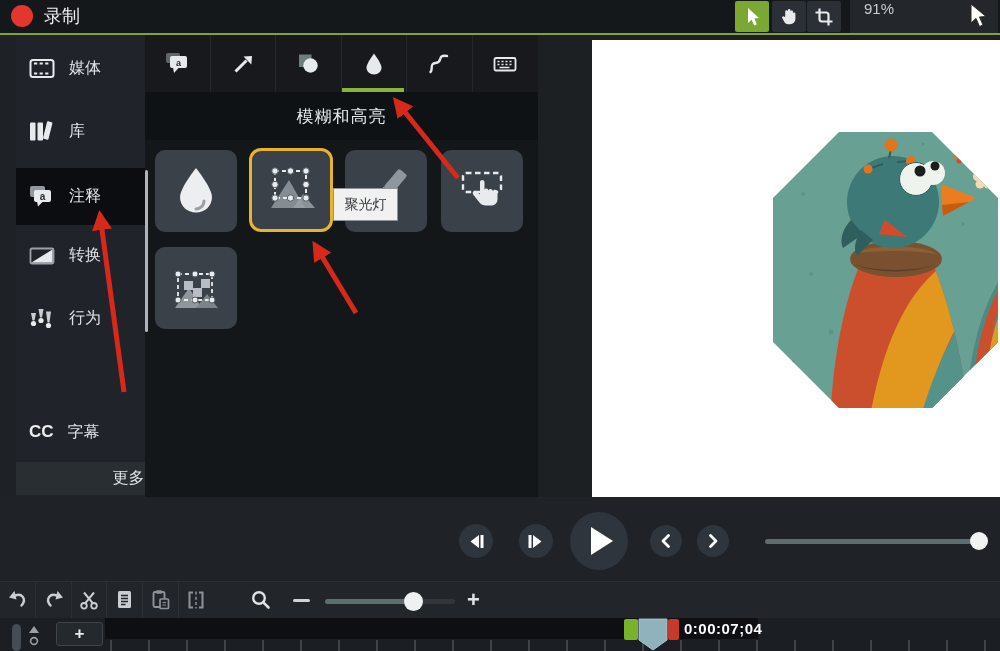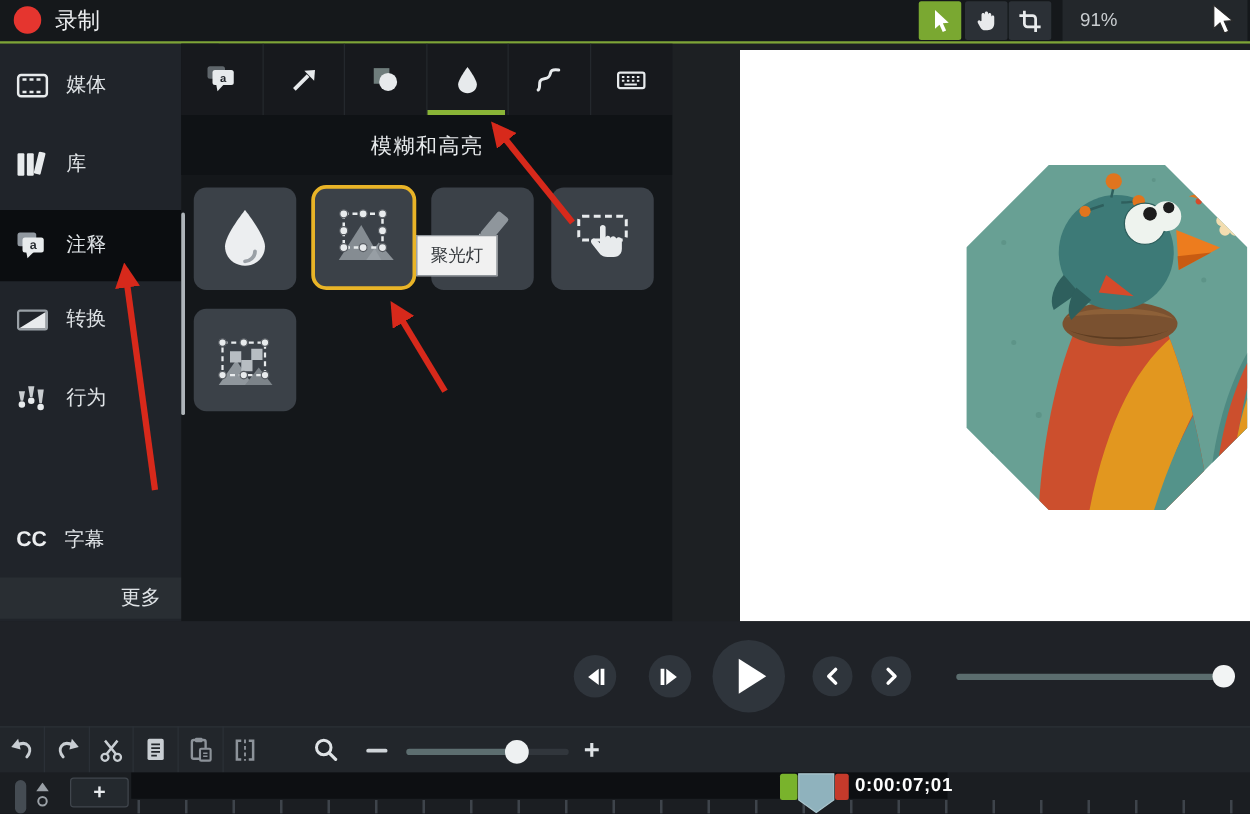--- a/index.html
+++ b/index.html
@@ -16,7 +16,7 @@
   .top-btn{top:1px;width:34px;height:31px;display:flex;align-items:center;justify-content:center;border-radius:2px;}
   .top-btn.sel{background:#7aa831;}
   .top-btn.plain{background:#2b3036;}
-  .zoom-region{left:850px;top:0;width:148px;height:33px;background:#23272b;display:flex;align-items:center;}
+  .zoom-region{left:850px;top:0;width:148px;height:33px;background:#23272b;display:flex;}
   .zoom-text{margin-left:14px;font-size:15px;color:#c9cdd0;}
 
   

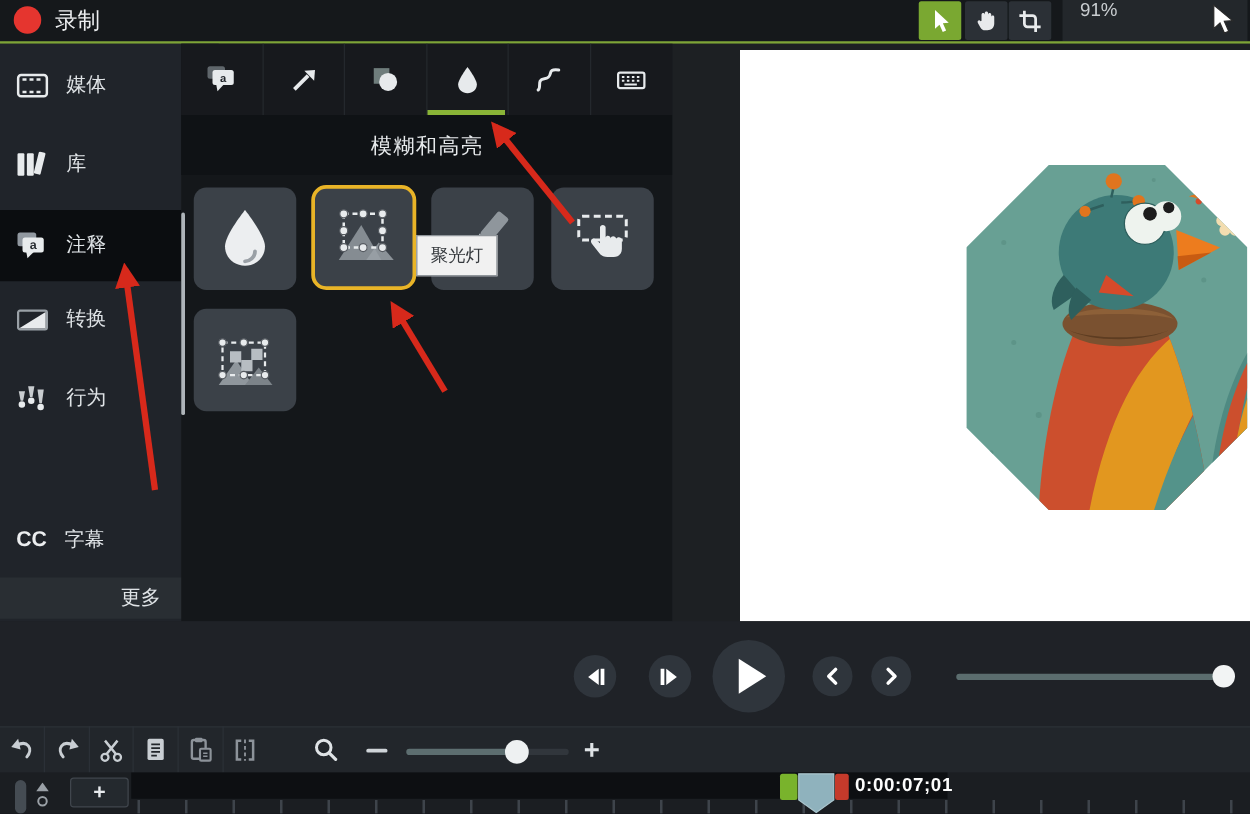--- a/index.html
+++ b/index.html
@@ -20,7 +20,7 @@
   .zoom-text{margin-left:14px;font-size:15px;color:#c9cdd0;}
 
   
-  .sidebar{left:0;top:35px;width:175px;height:462px;background:#20242a;}
+  .sidebar{left:16px;top:35px;width:175px;height:462px;background:#20242a;}
   .side-item{position:absolute;left:0;width:145px;height:44px;display:flex;align-items:center;padding-left:13px;box-sizing:border-box;gap:14px;}
   .side-item .lbl{font-size:16px;color:#dfe3e6;}
   .side-item.selected{height:57px;background:#0b0d10;}

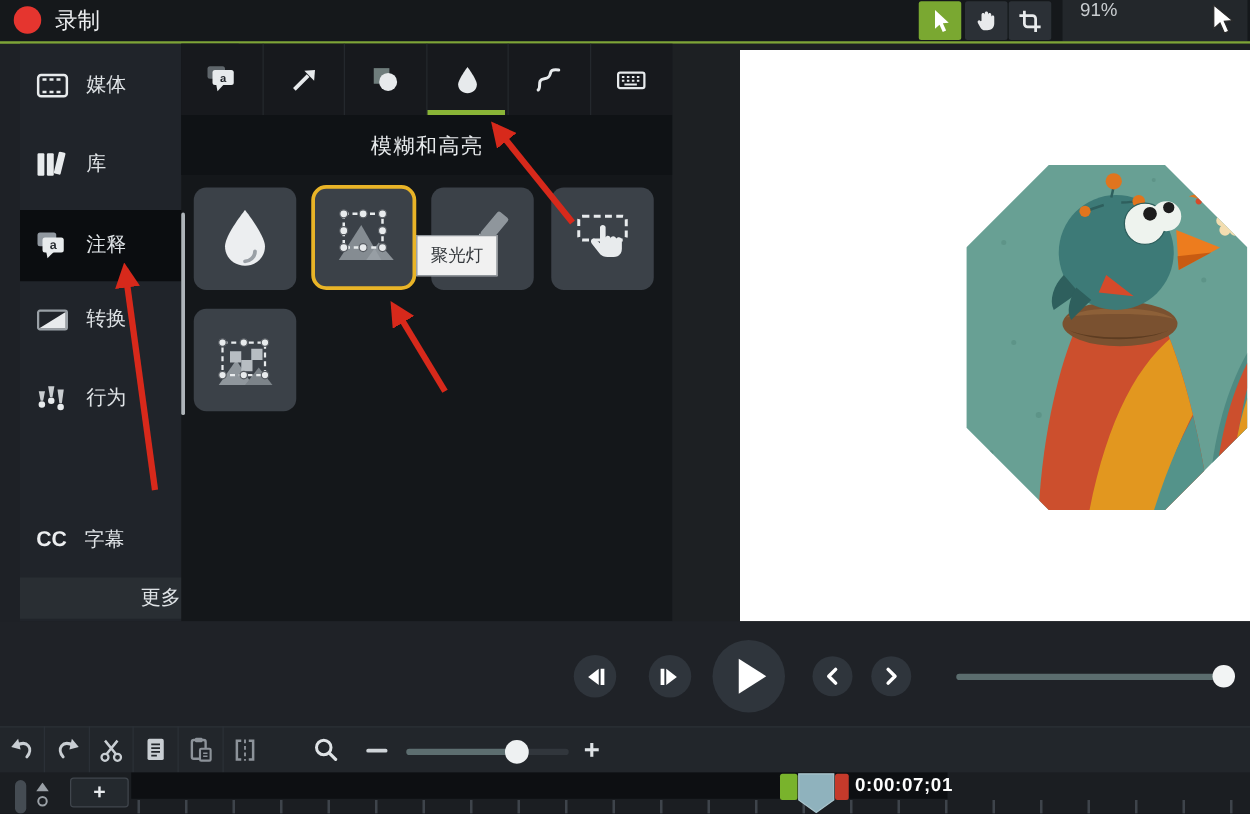--- a/index.html
+++ b/index.html
@@ -485,7 +485,7 @@
       <polygon points="2,1 30,1 30,22 16,32 2,22" fill="#8fb2bd" stroke="#a9c4cc" stroke-width="1"></polygon>
     </svg>
     <div class="ph-red"></div>
-    <div class="tl-timecode">0:00:07;01</div>
+    <div class="tl-timecode">0:00:07;04</div>
   </div>
 
   <svg class="abs overlay" width="1000" height="651">

